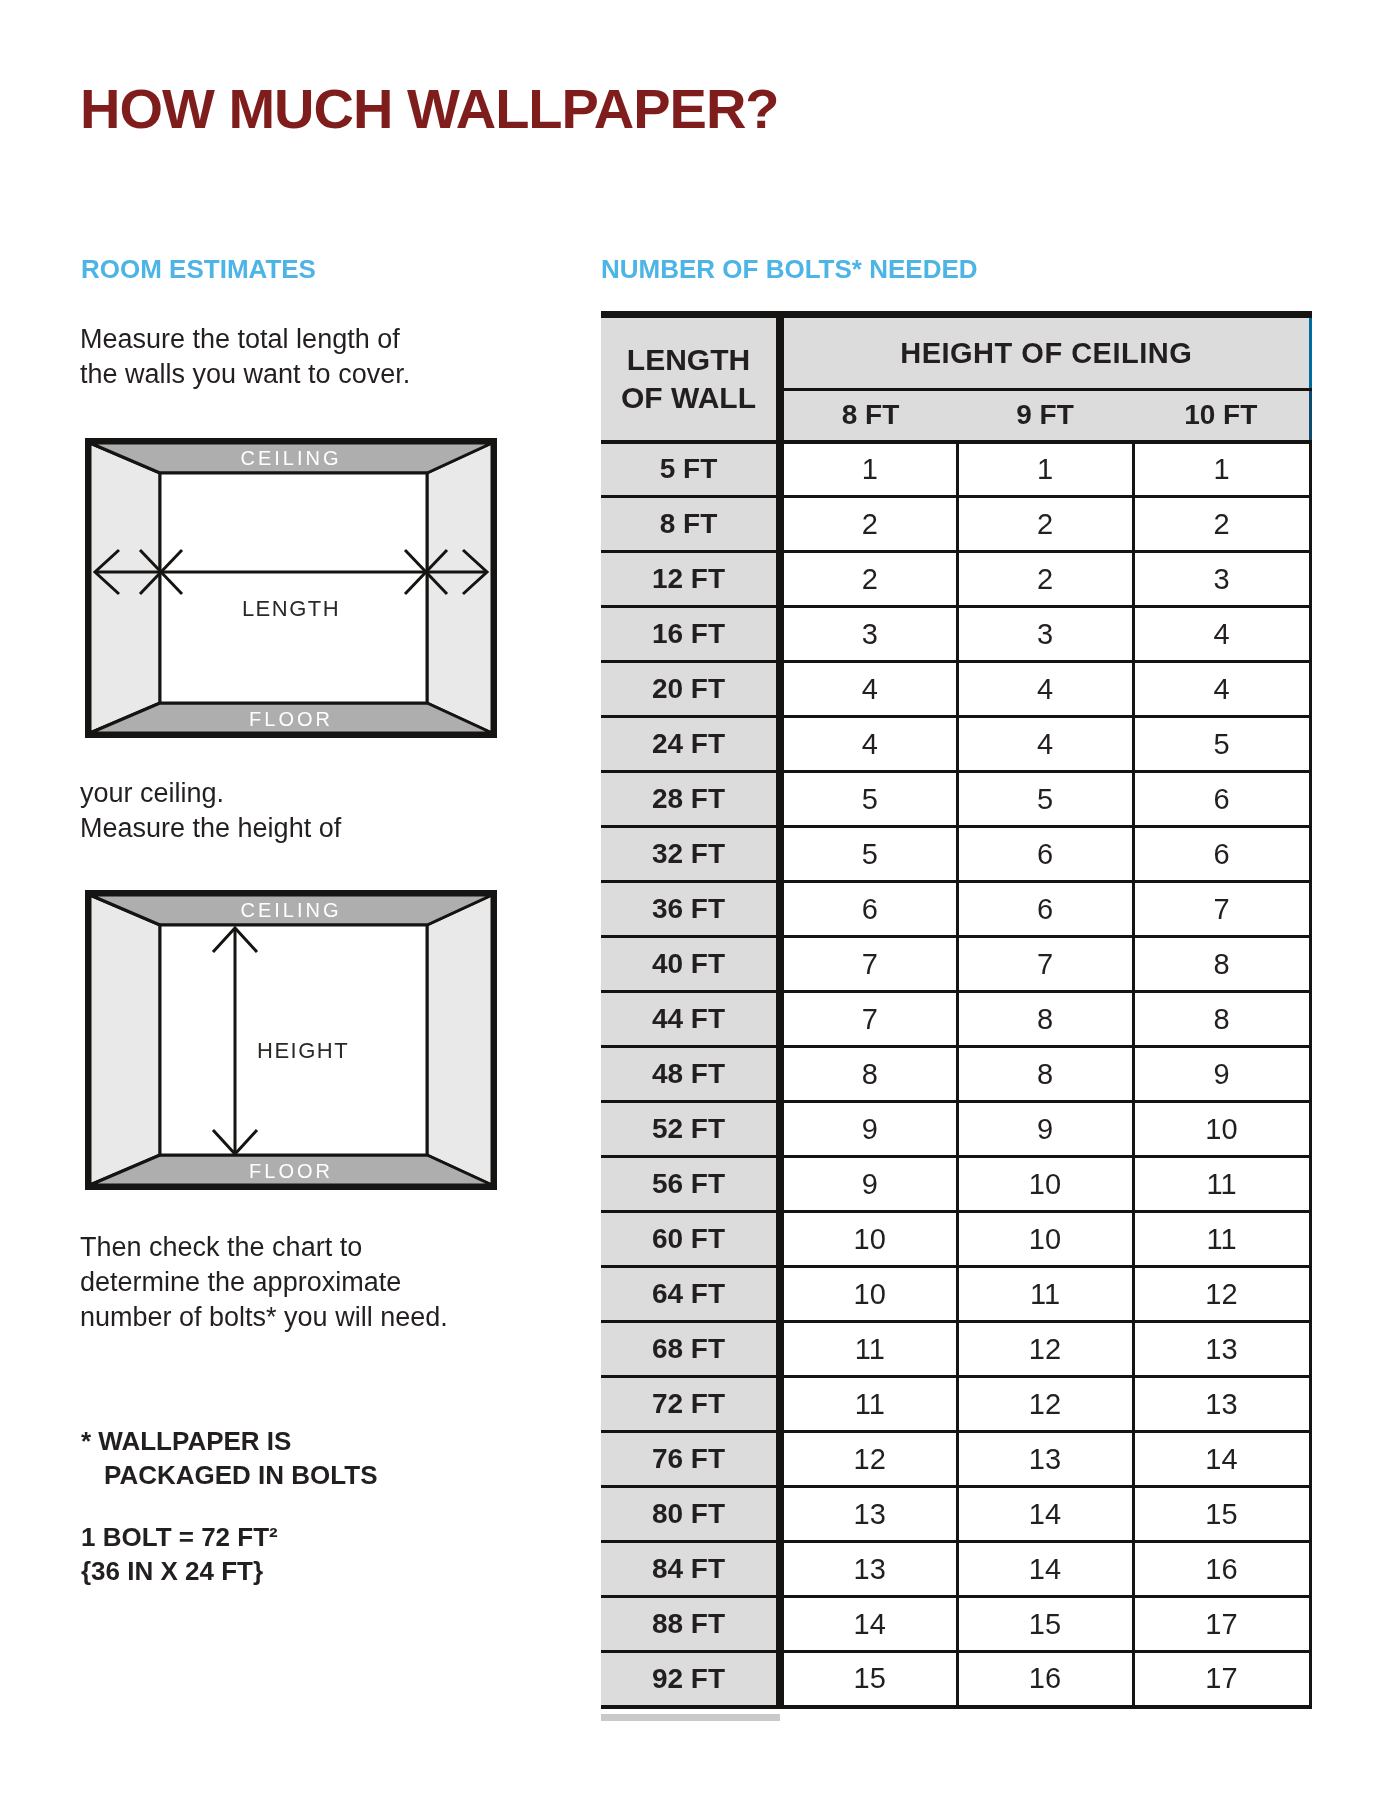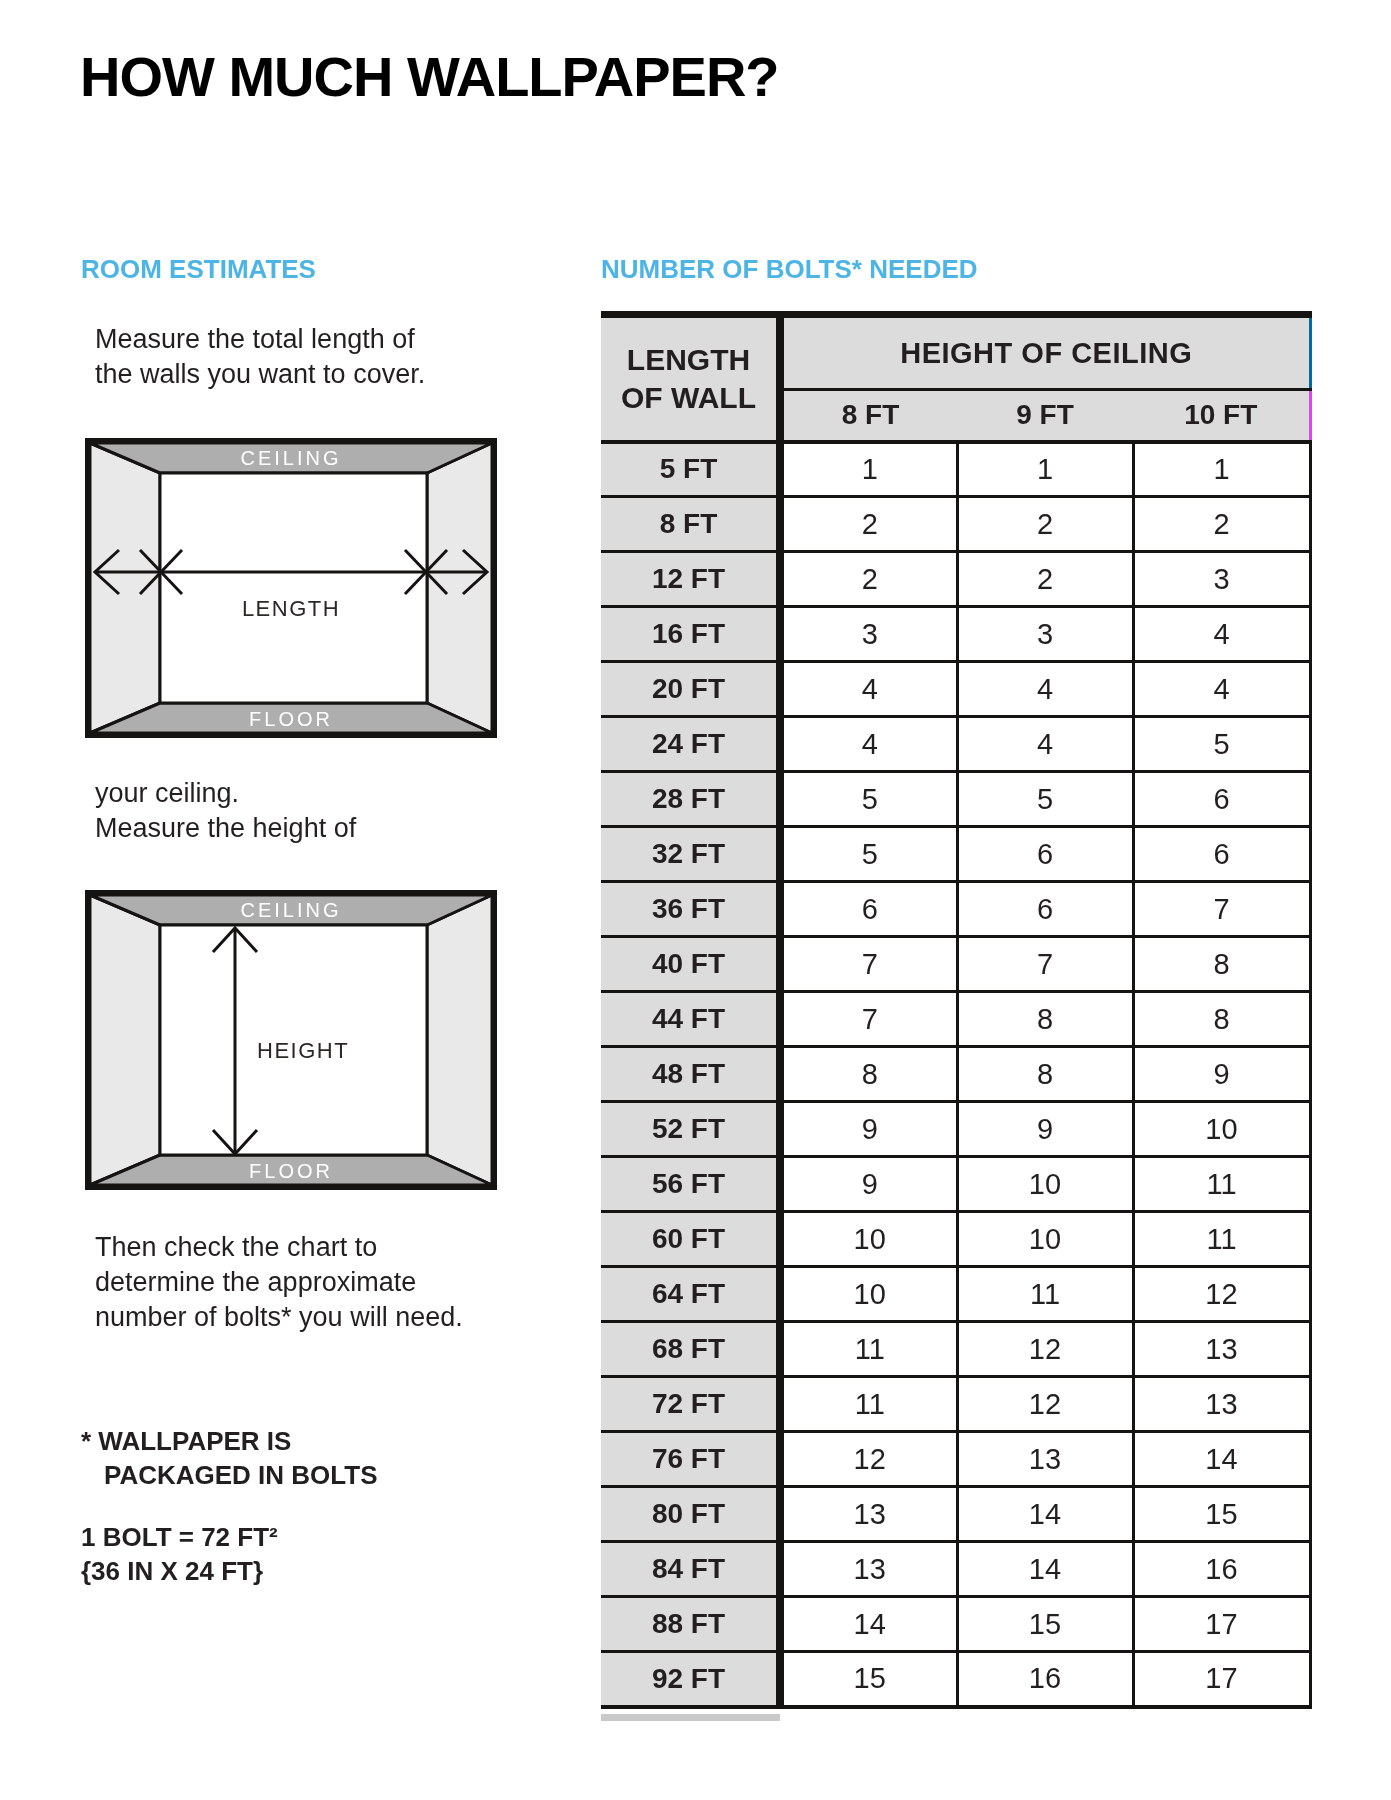--- a/index.html
+++ b/index.html
@@ -13,9 +13,9 @@
   }
   .abs{position:absolute;}
   .title{
-    left:80px;top:44px;
+    left:80px;top:76px;
     font-size:56px;font-weight:700;letter-spacing:-1px;
-    color:#000000;
+    color:#7f1d1d;
   }
   .section-heading{
     font-size:26px;font-weight:700;color:#4db4e6;letter-spacing:0;

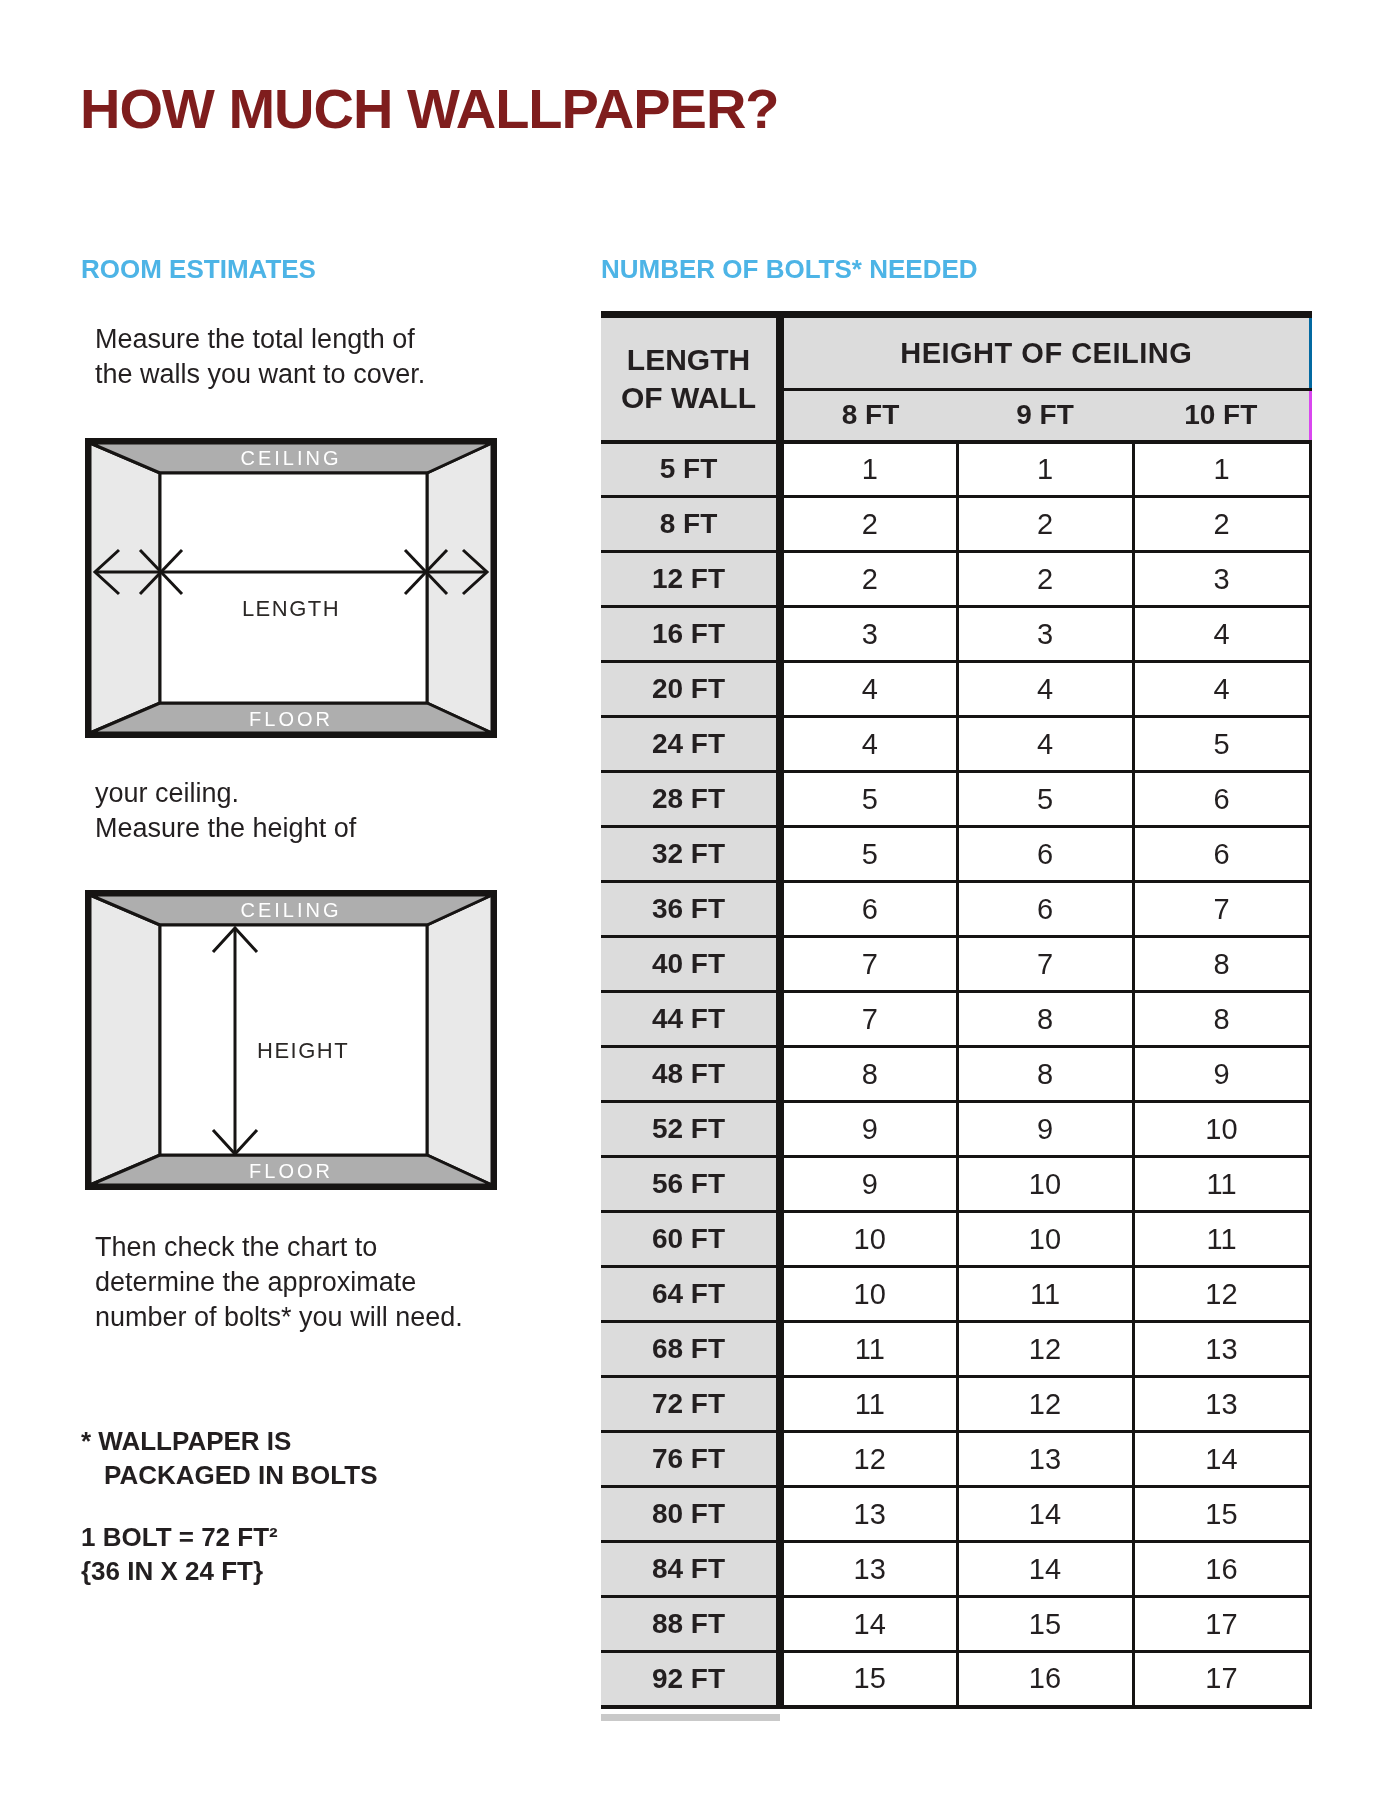--- a/index.html
+++ b/index.html
@@ -23,7 +23,7 @@
   .room-estimates{left:81px;top:254px;}
   .bolts-heading{left:601px;top:254px;width:709px;text-align:left;}
   .para{
-    left:95px;width:440px;
+    left:80px;width:440px;
     font-size:27px;line-height:35px;color:#231f20;
   }
   .para1{top:322px;}

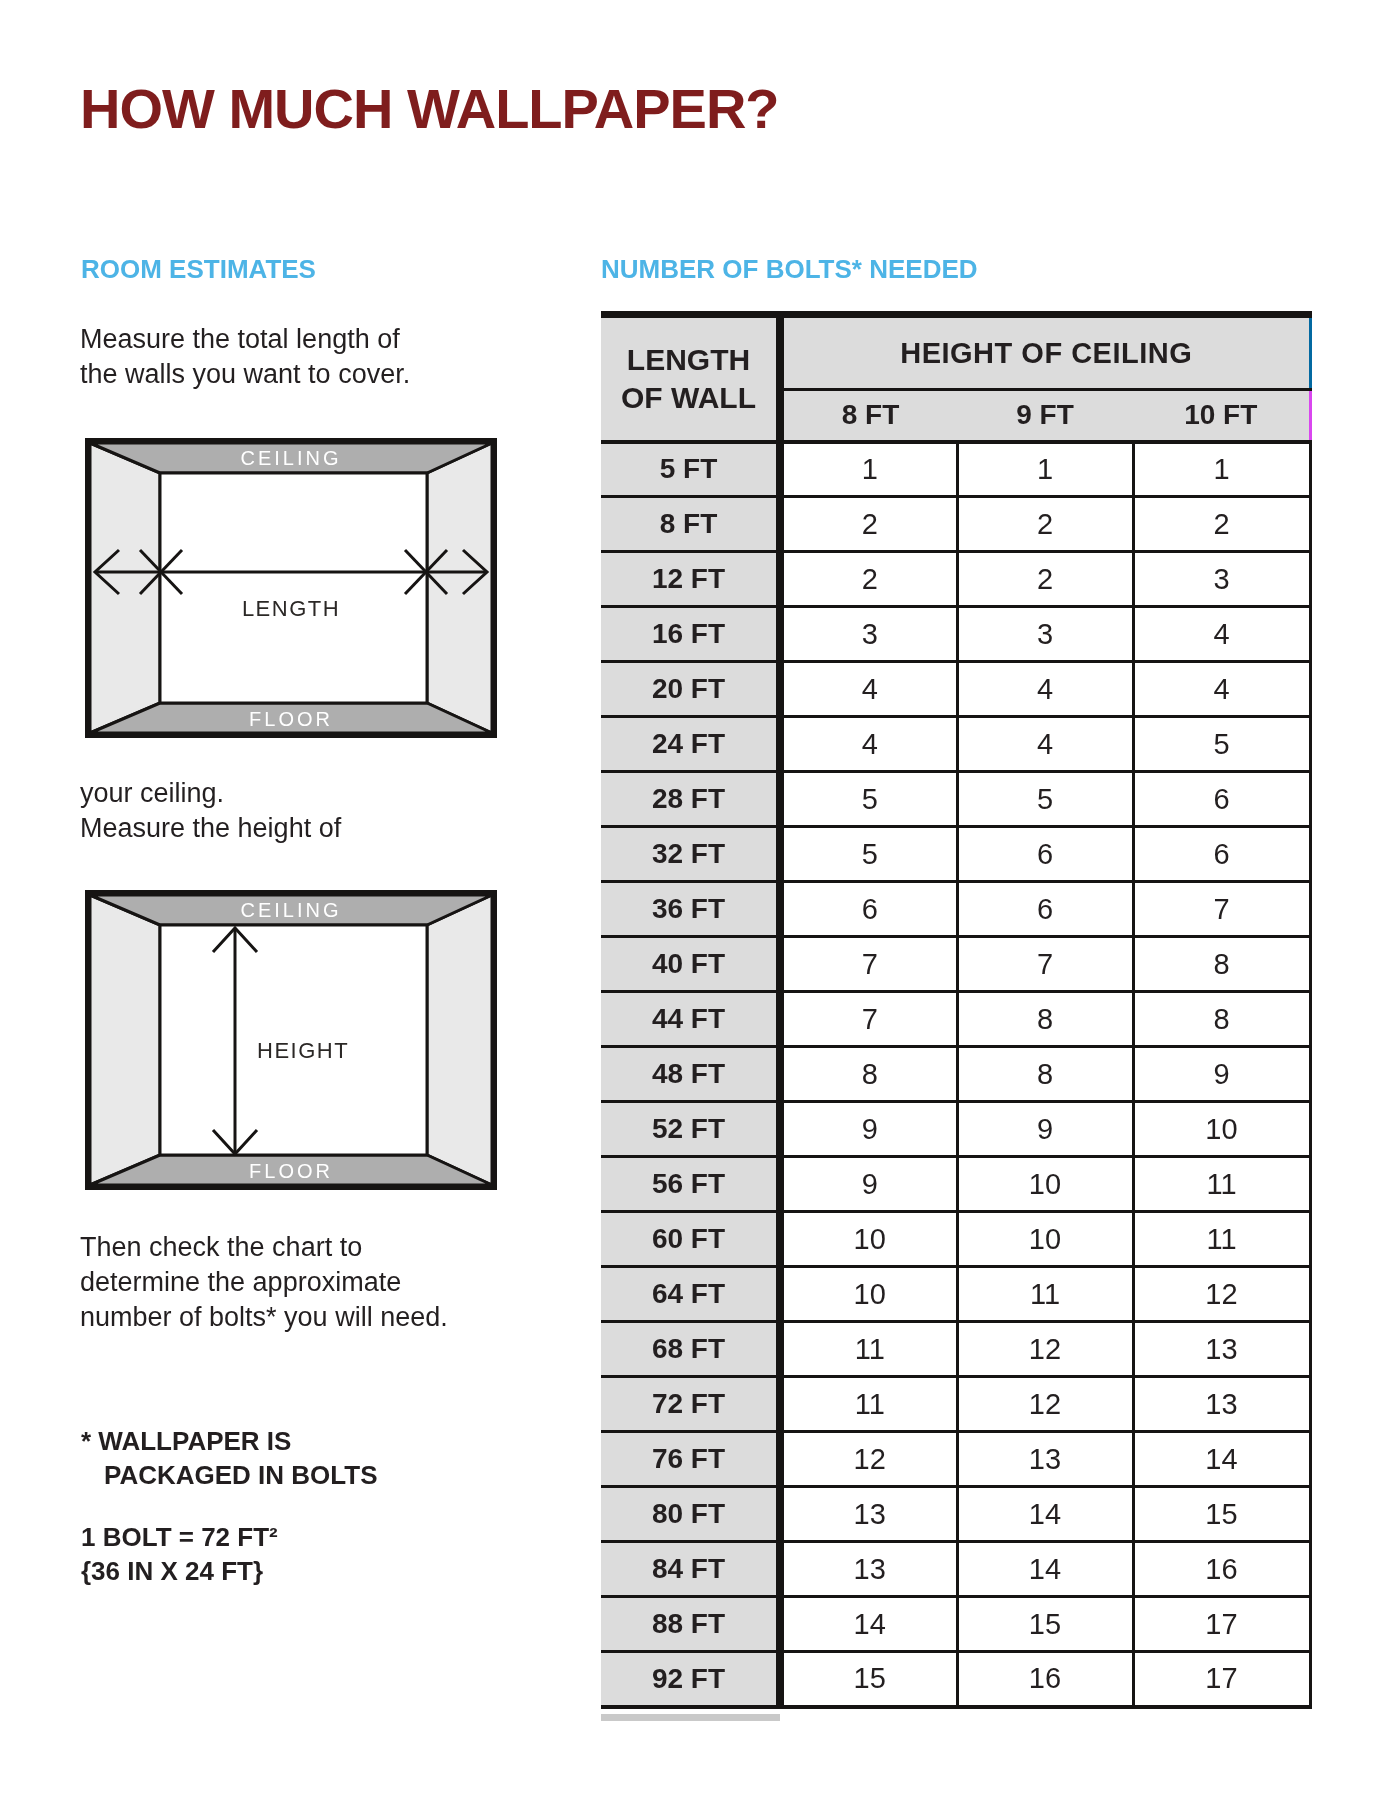--- a/index.html
+++ b/index.html
@@ -75,7 +75,7 @@
     border-bottom:4px solid #161413;
     font-size:28px;font-weight:700;
   }
-  th.sub:last-child{border-right:3px solid #d946ef;text-align:center;}
+  th.sub:last-child{border-right:3px solid #0c4a6e;text-align:center;}
   tbody tr{height:55px;}
   tbody th{
     background:#dcdcdc;

